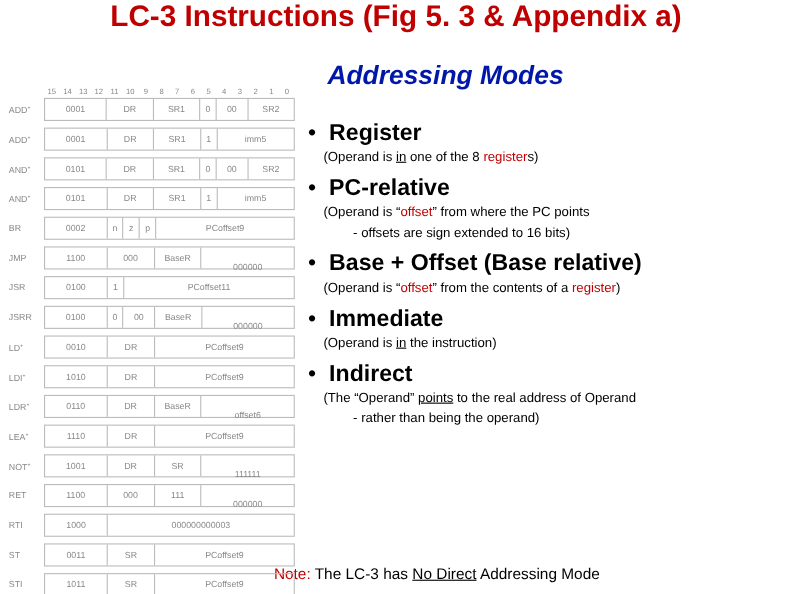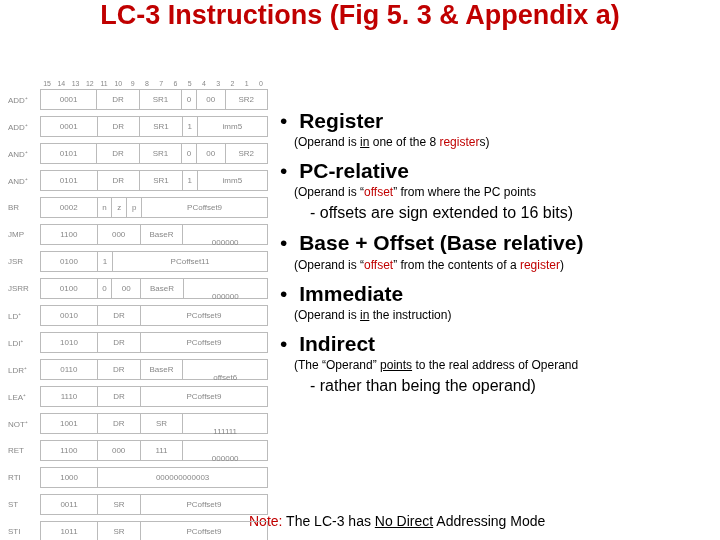--- a/index.html
+++ b/index.html
@@ -148,6 +148,7 @@
 <div class="slide">
 
   <div class="title">LC-3 Instructions (Fig 5. 3 &amp; Appendix a)</div>
+  <div class="subtitle">Addressing Modes</div>
 
   <div class="content">
 

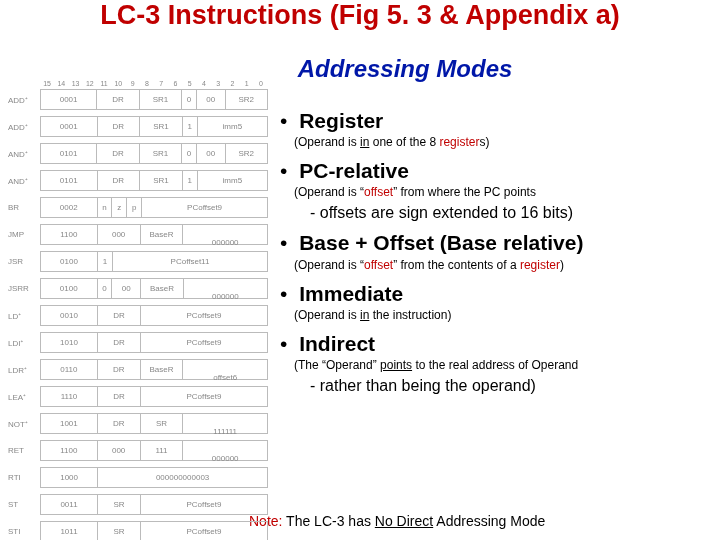--- a/index.html
+++ b/index.html
@@ -67,9 +67,9 @@
   .desc .u { text-decoration: underline; }
   .desc .red { color: #c00000; }
   .sub {
-    font-size: 16px;
-    color: #000;
-    margin-left: 30px;
+    font-size: 12px;
+    color: #000;
+    margin-left: 41px;
     margin-top: 4px;
   }
   .note {

